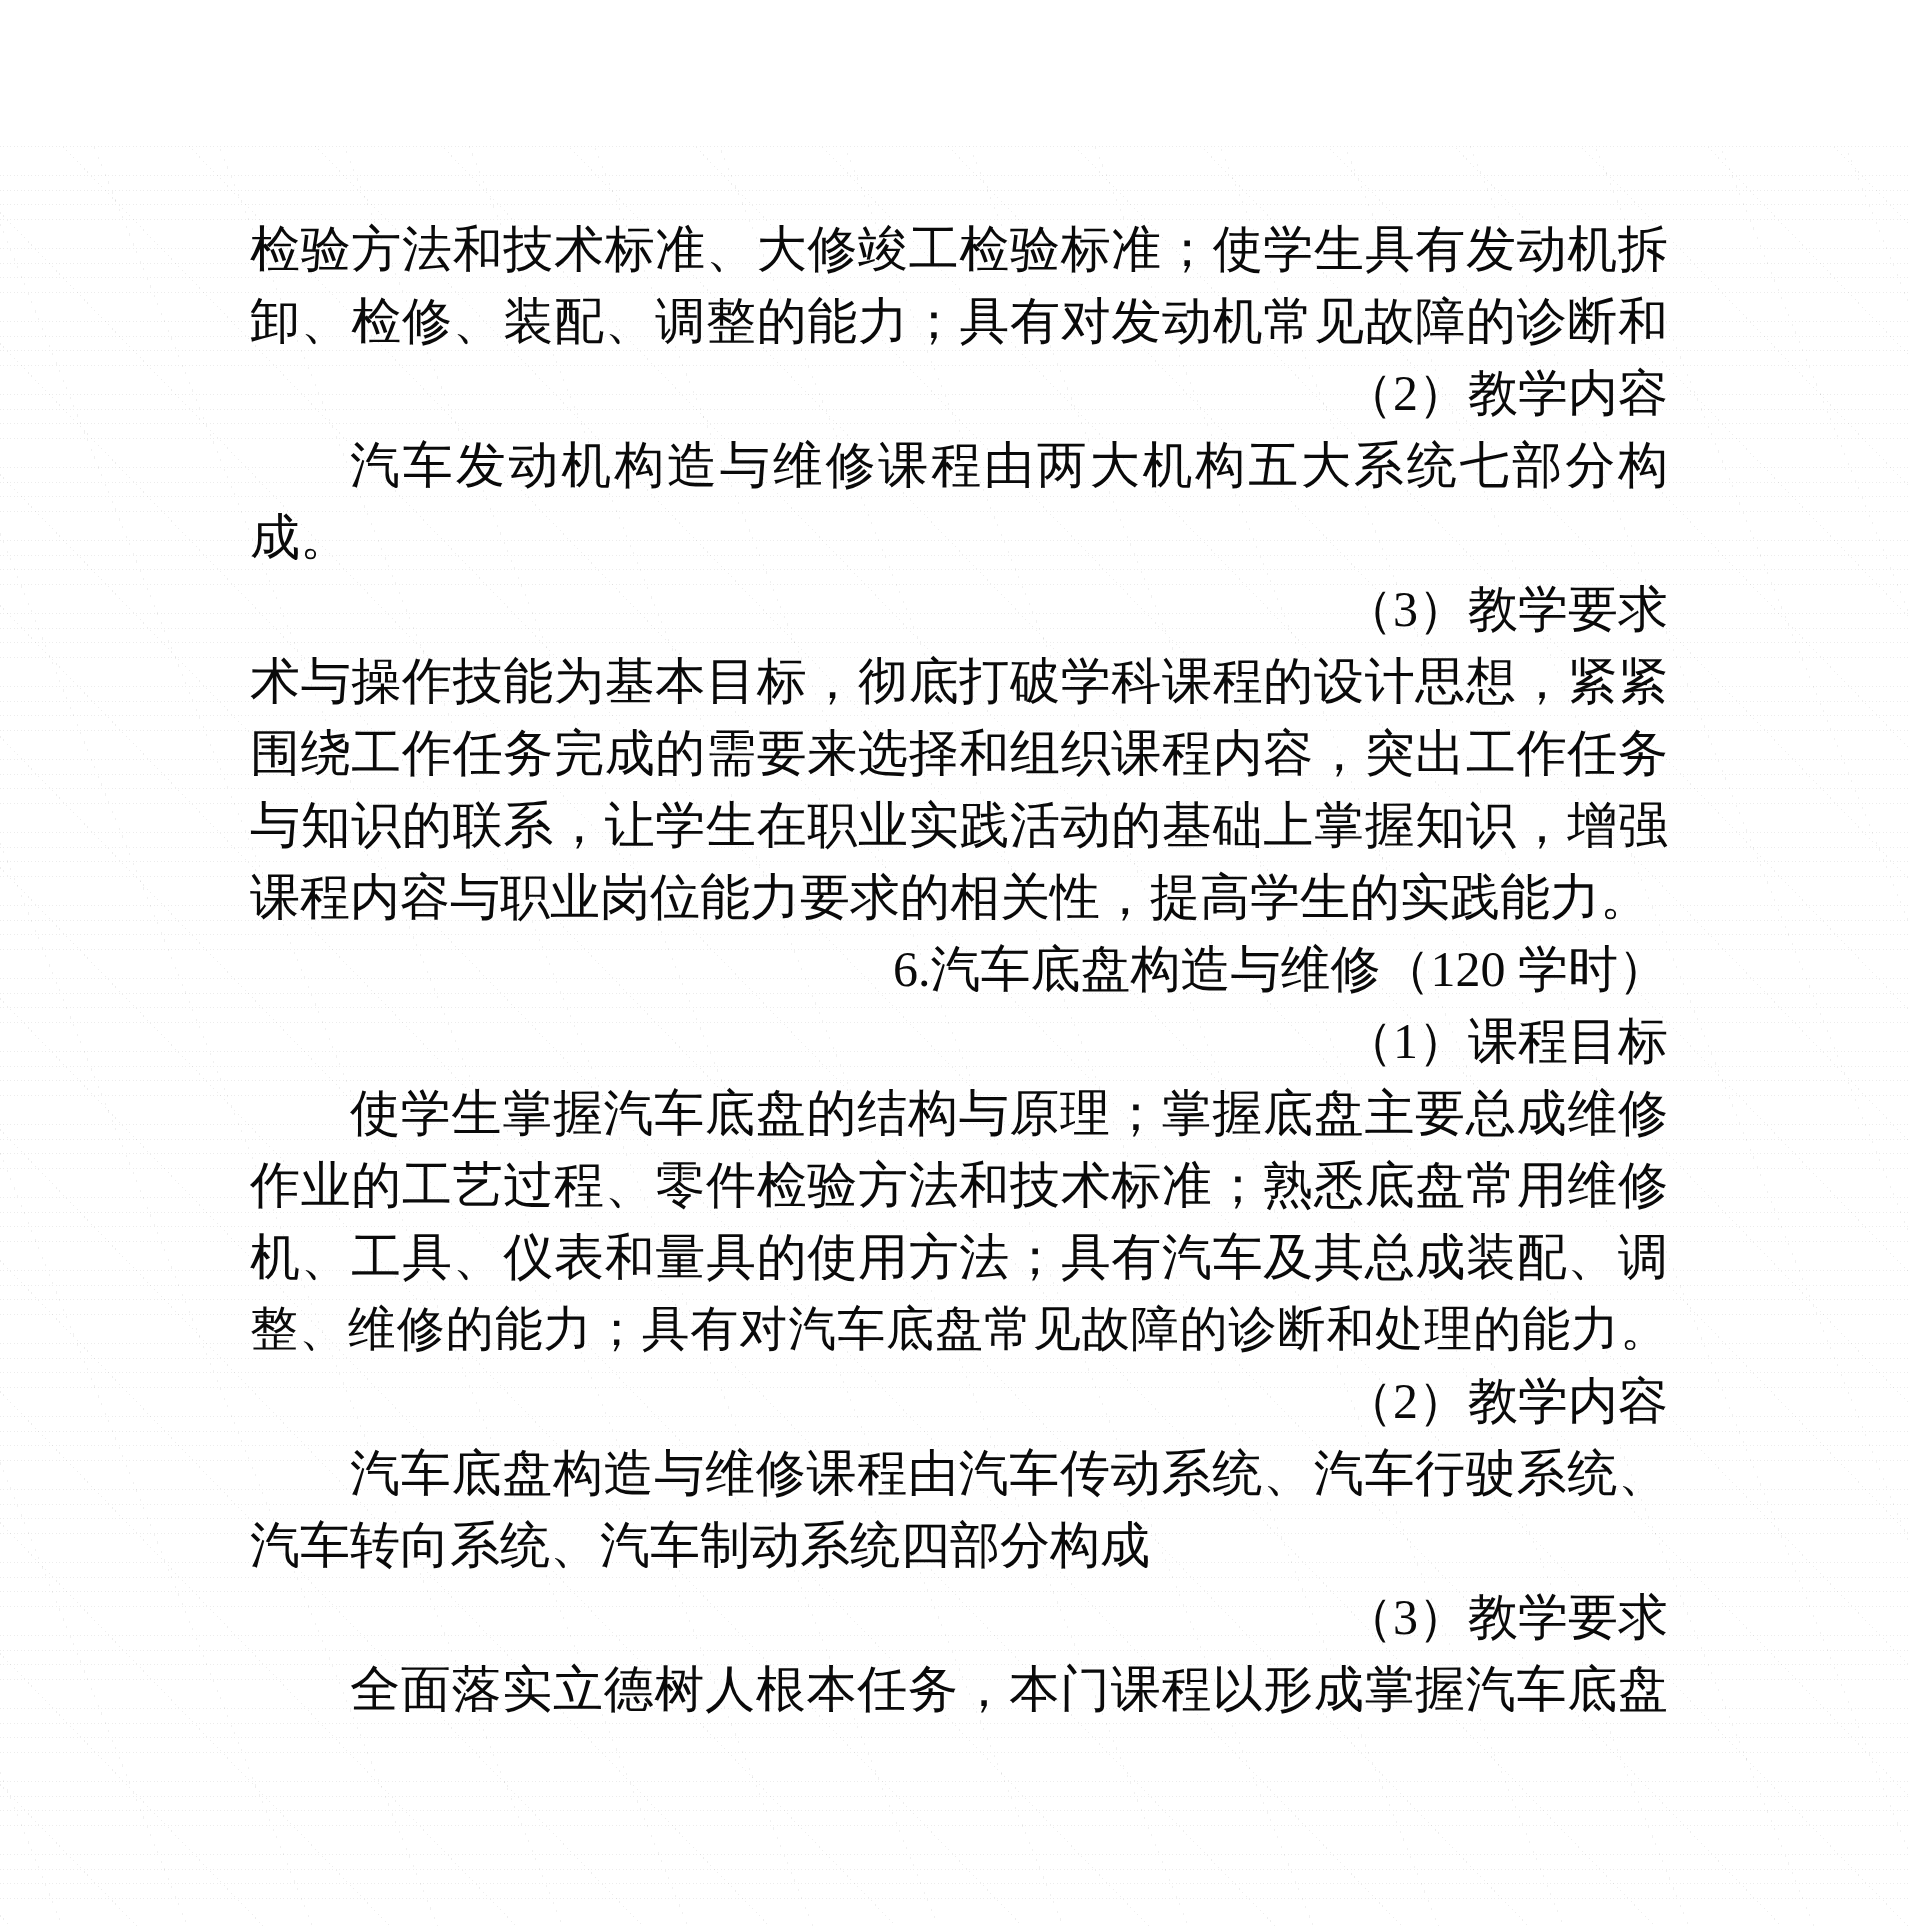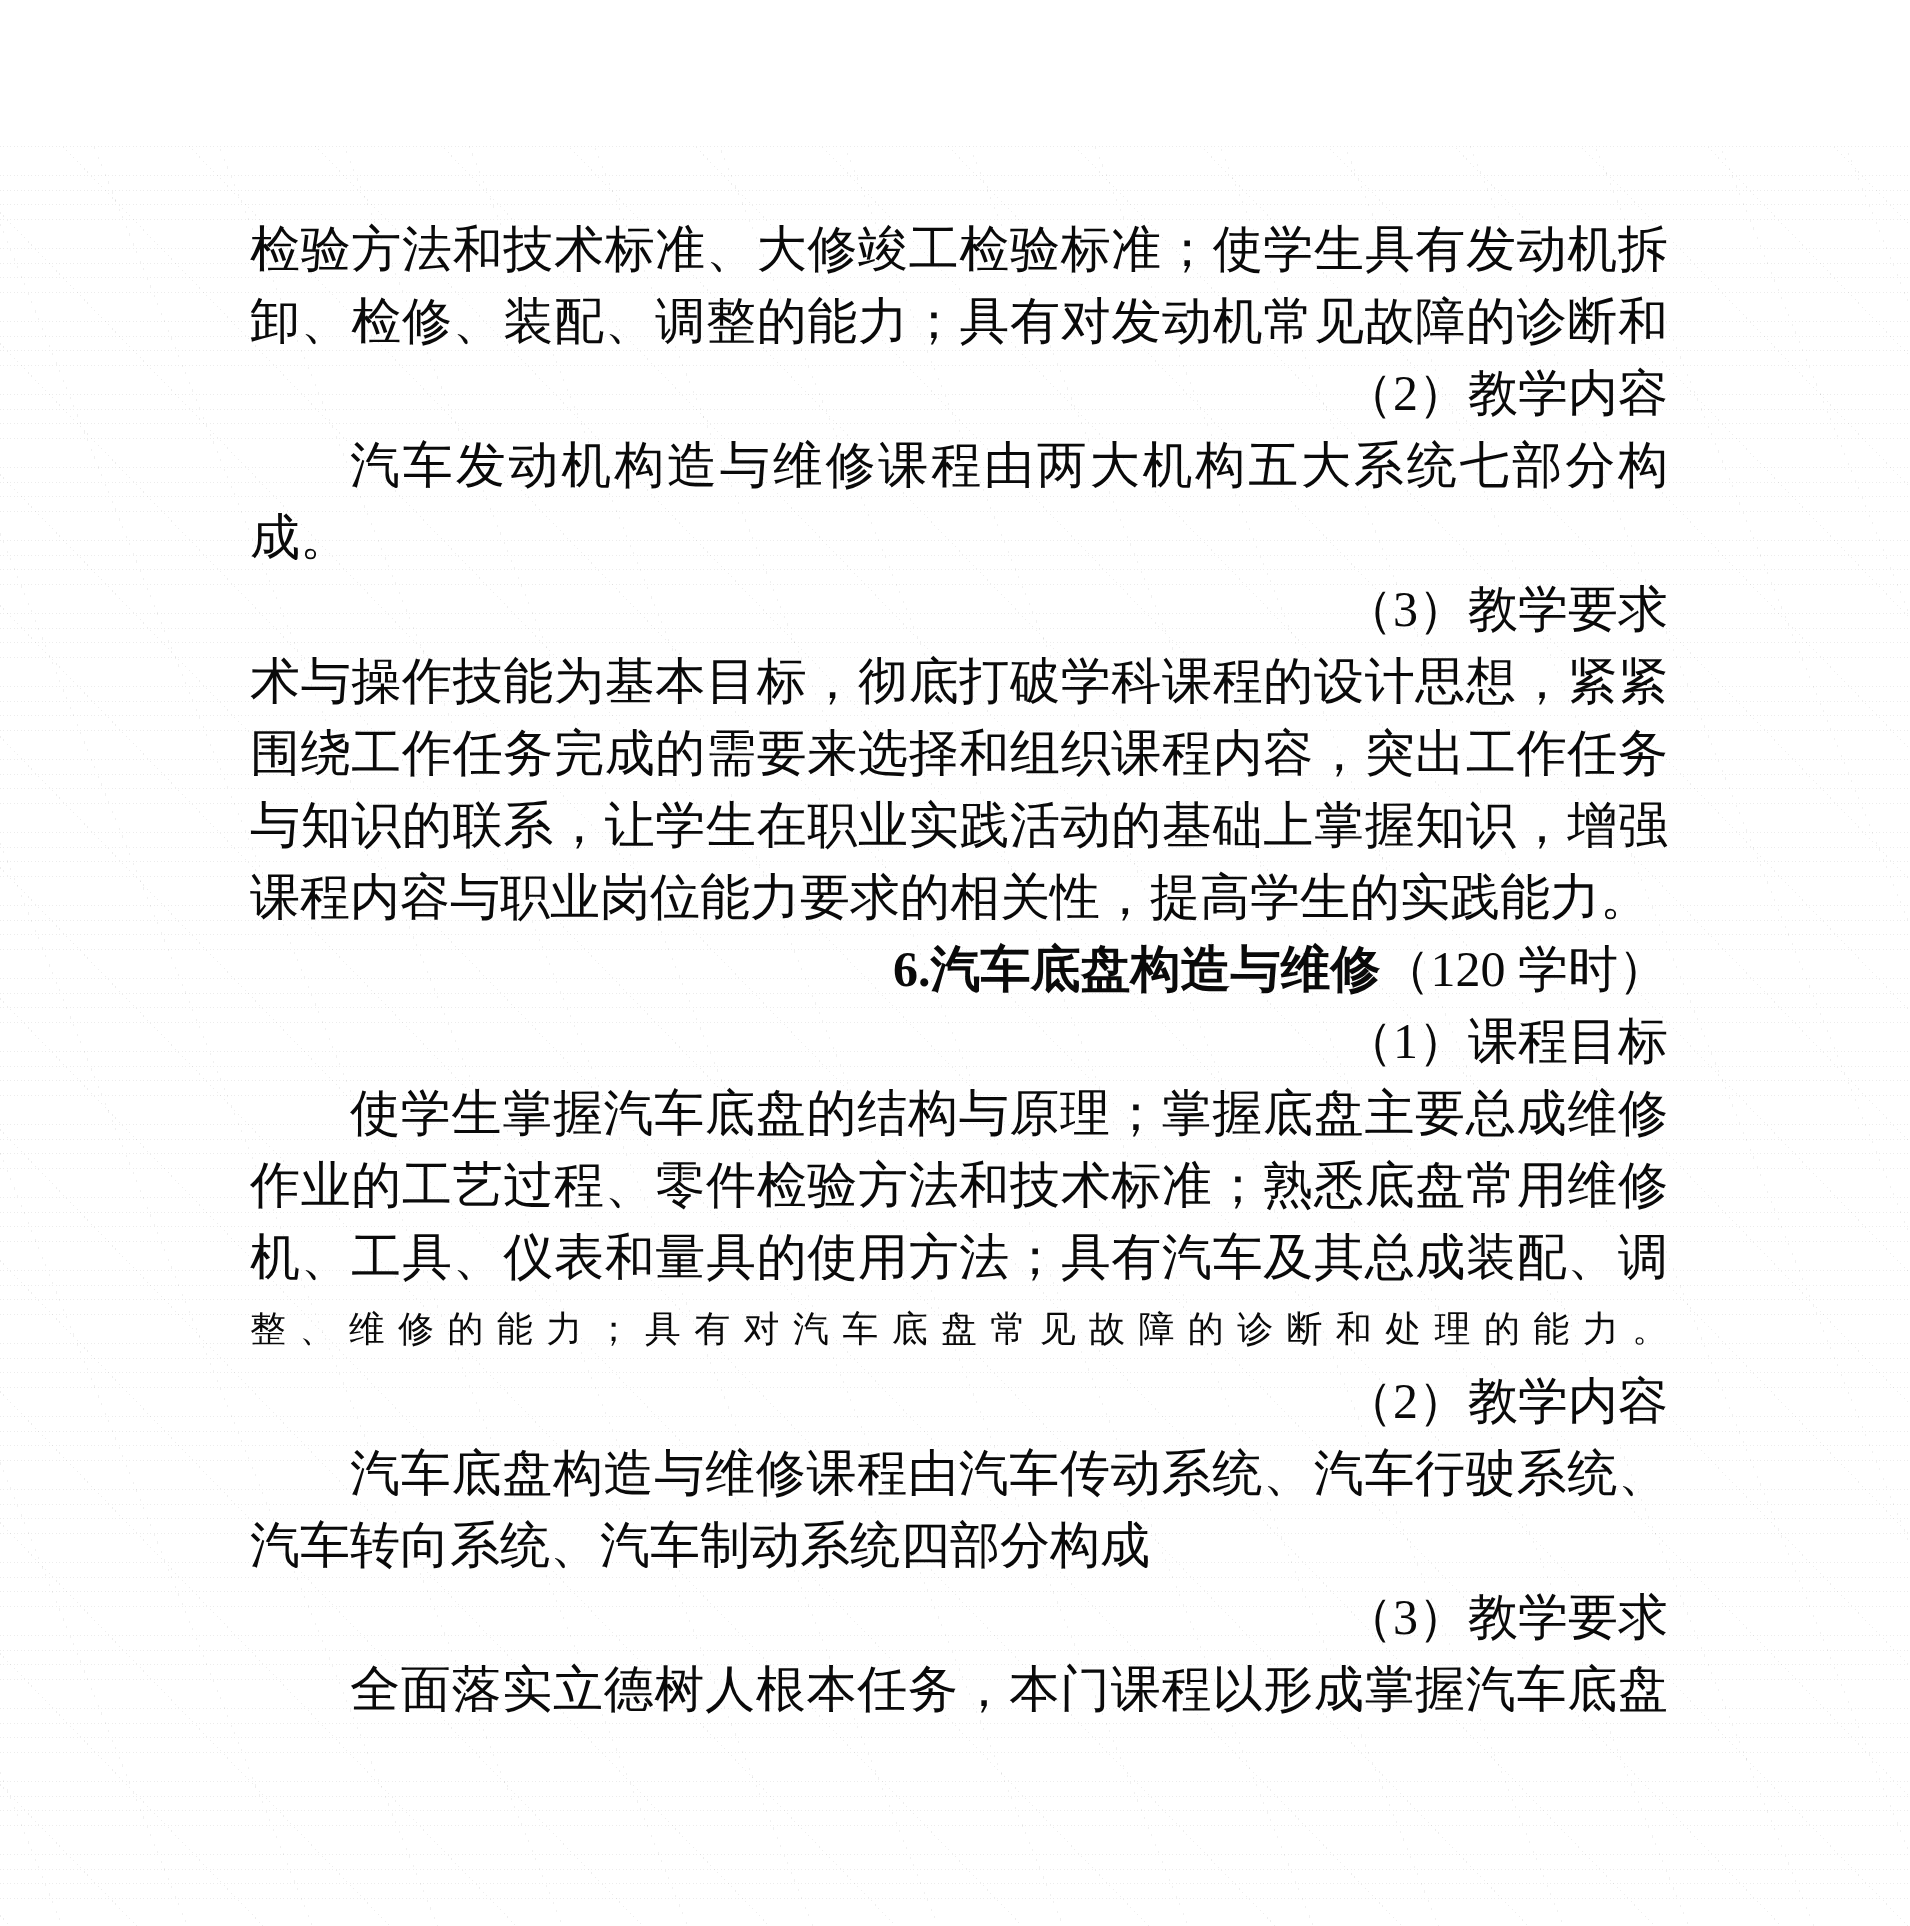--- a/index.html
+++ b/index.html
@@ -57,7 +57,7 @@
     font-family: Liberation Serif, serif;
   }
   .heading .b {
-    font-weight: 700;
+    font-weight: 400;
   }
 </style>
 </head>

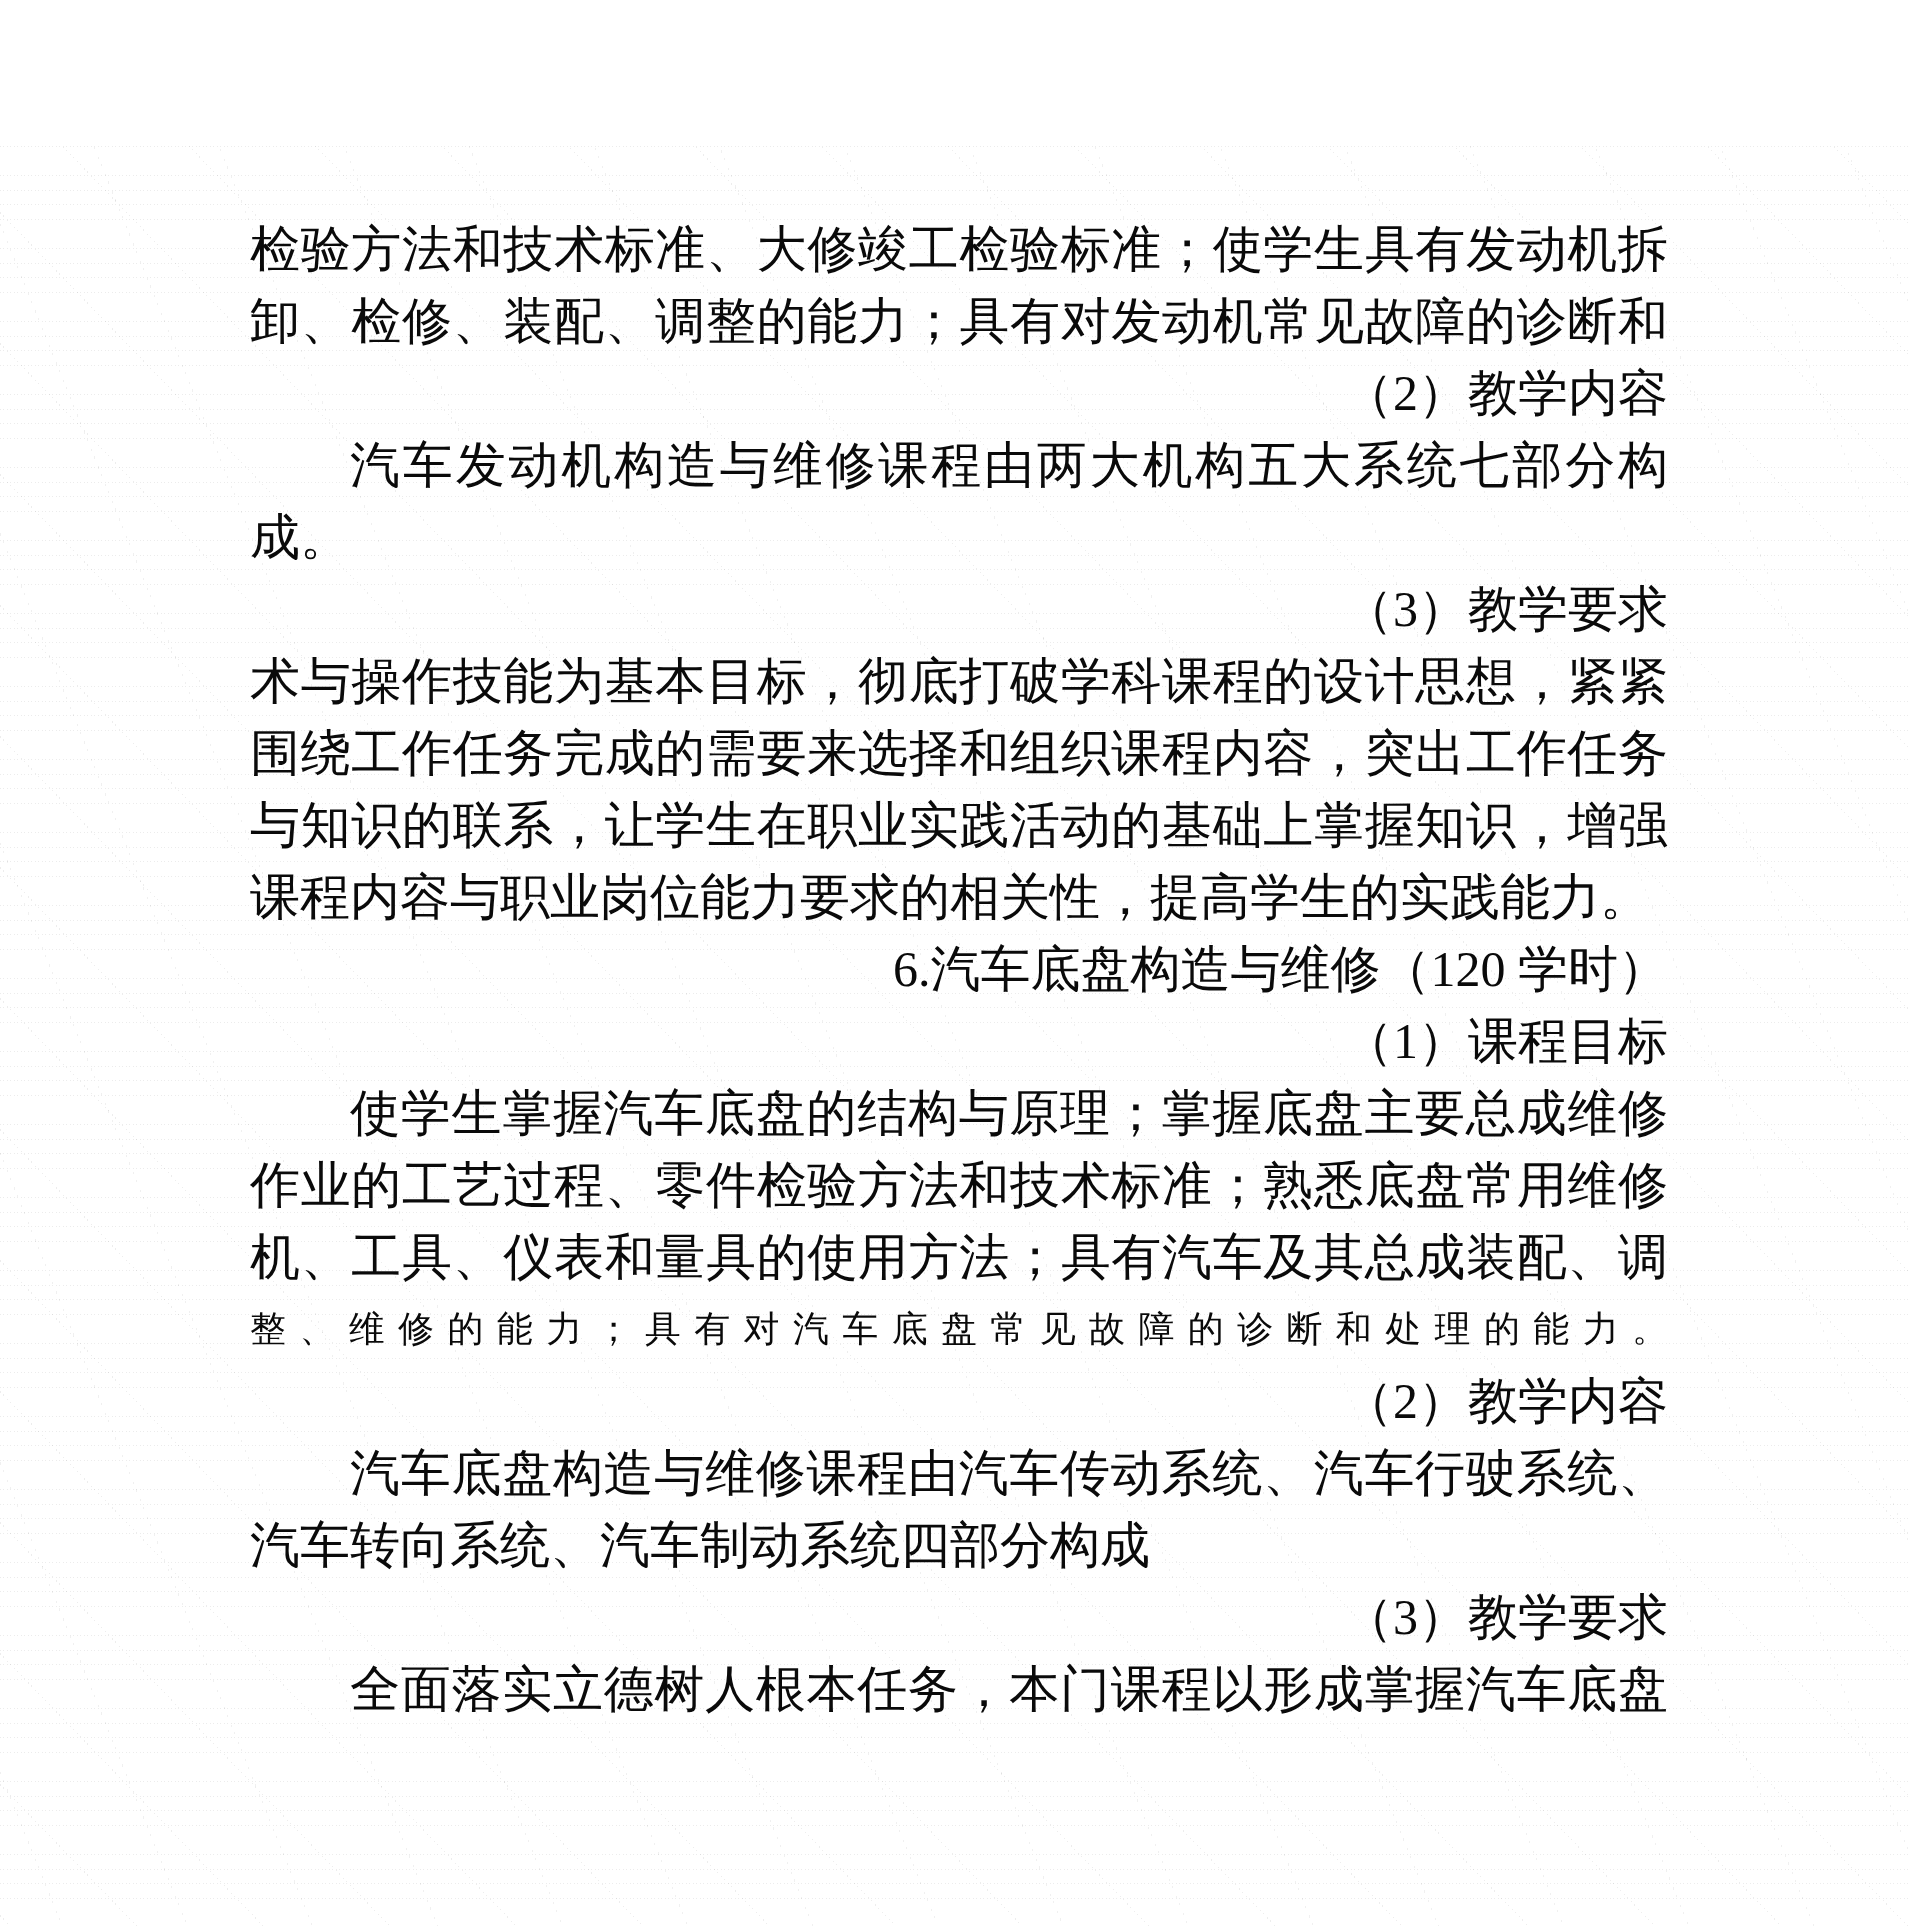--- a/index.html
+++ b/index.html
@@ -52,7 +52,7 @@
     text-align: right;
   }
   .tight {
-    font-size: 36px;
+    font-size: 48px;
     line-height: 72px;
     font-family: Liberation Serif, serif;
   }

